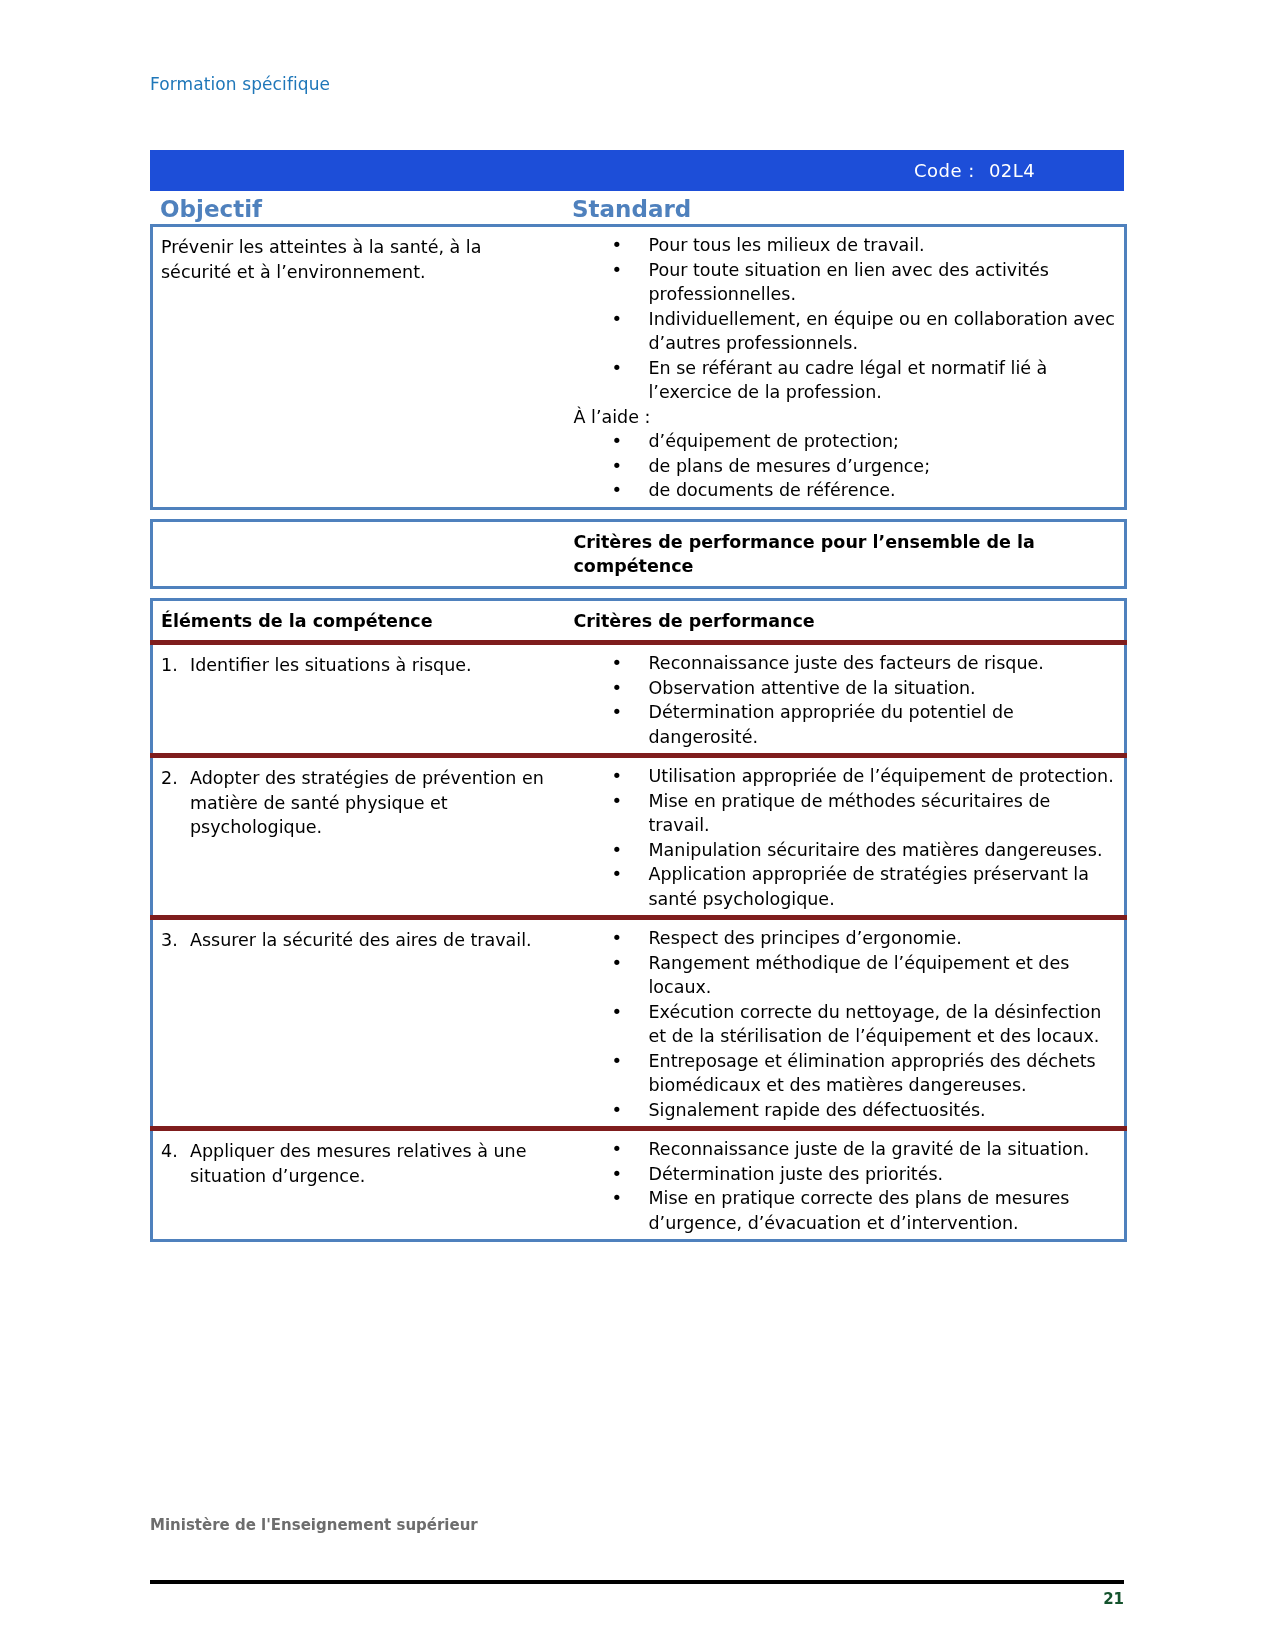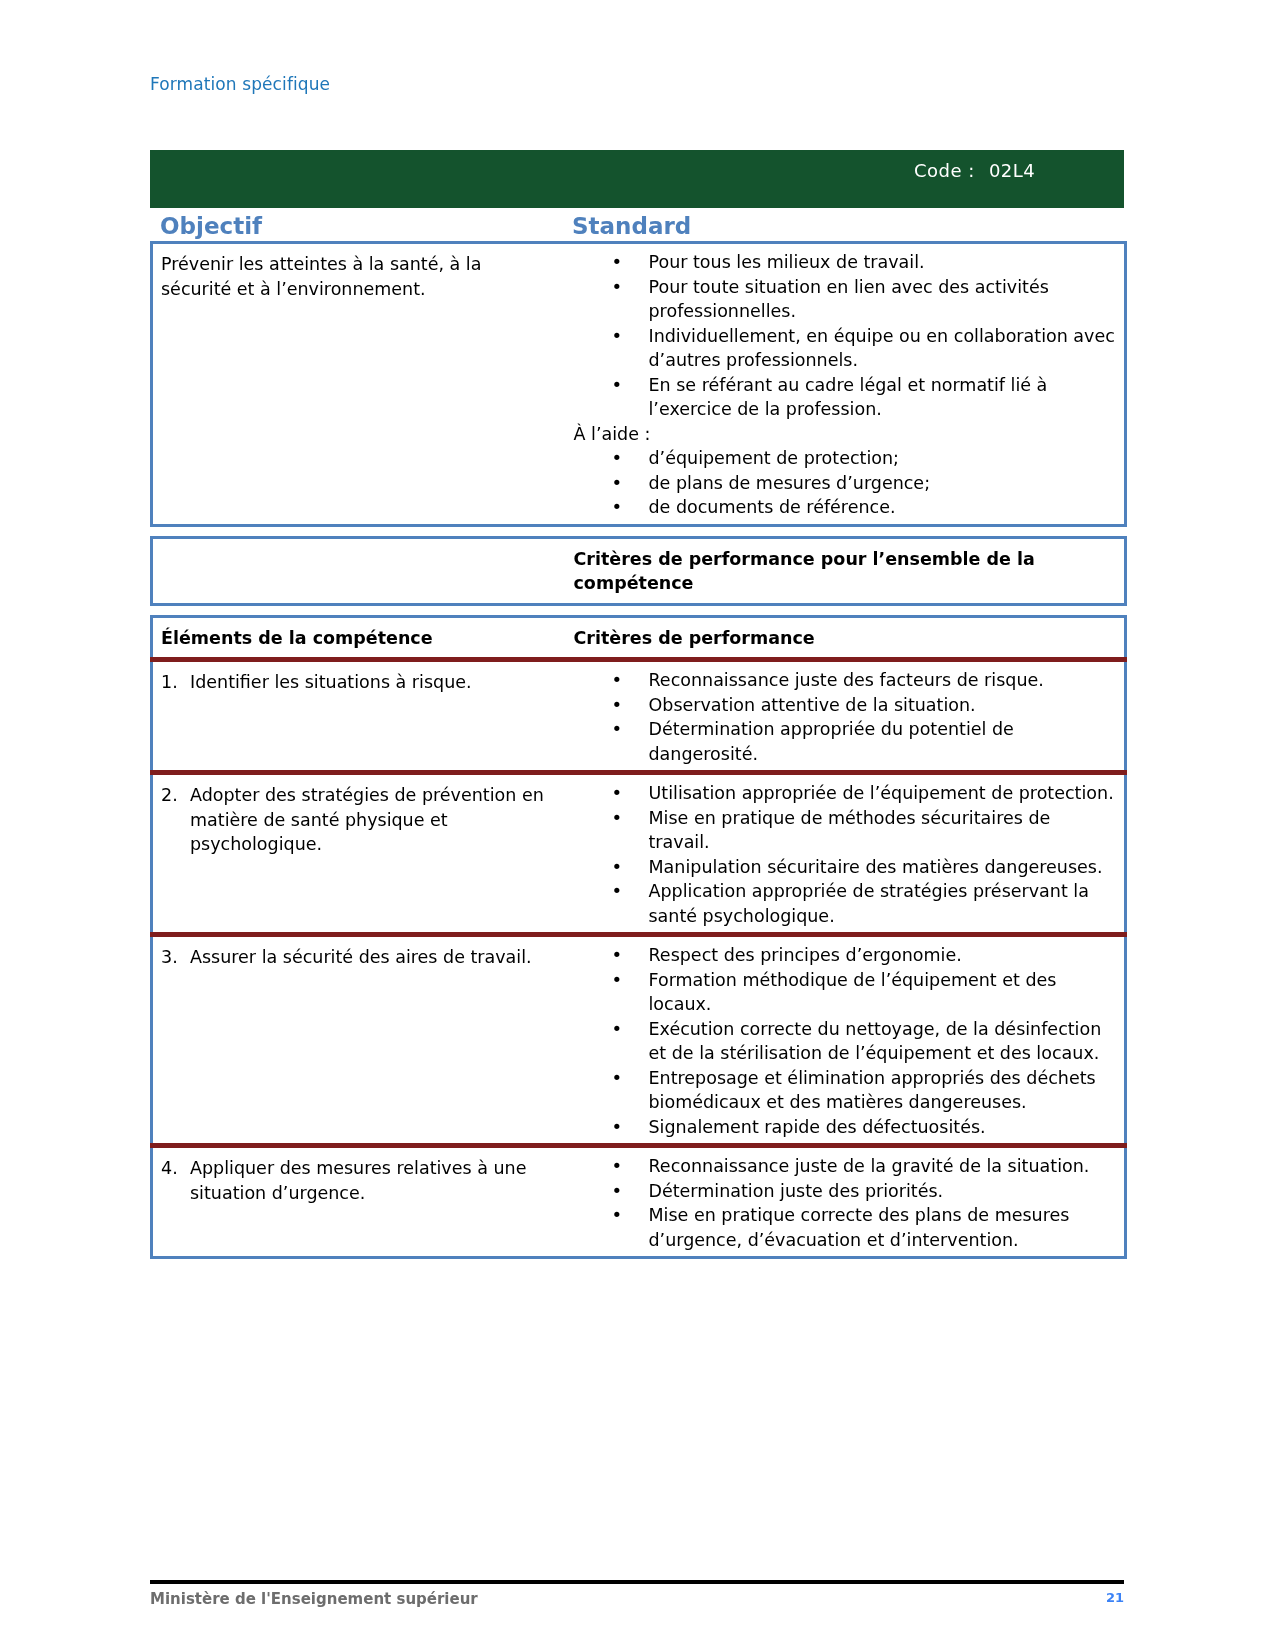--- a/index.html
+++ b/index.html
@@ -6,7 +6,7 @@
   body { width:1275px; height:1650px; position:relative; font-family:"DejaVu Sans", sans-serif; color:#000; overflow:hidden; }
   .page-header { position:absolute; left:150px; top:74px; font-size:17px; color:#1f77b9; letter-spacing:0.1px; }
   .wrap { position:absolute; left:150px; top:150px; width:974px; }
-  .codebar { height:58px; background:#14532d; position:relative; }
+  .codebar { height:41px; background:#1d4ed8; position:relative; }
   .codebar .code { position:absolute; left:764px; top:10px; color:#ffffff; font-size:18px; letter-spacing:0.5px; }
   .codebar .code .val { margin-left:14px; }
   .heads { height:33px; position:relative; }

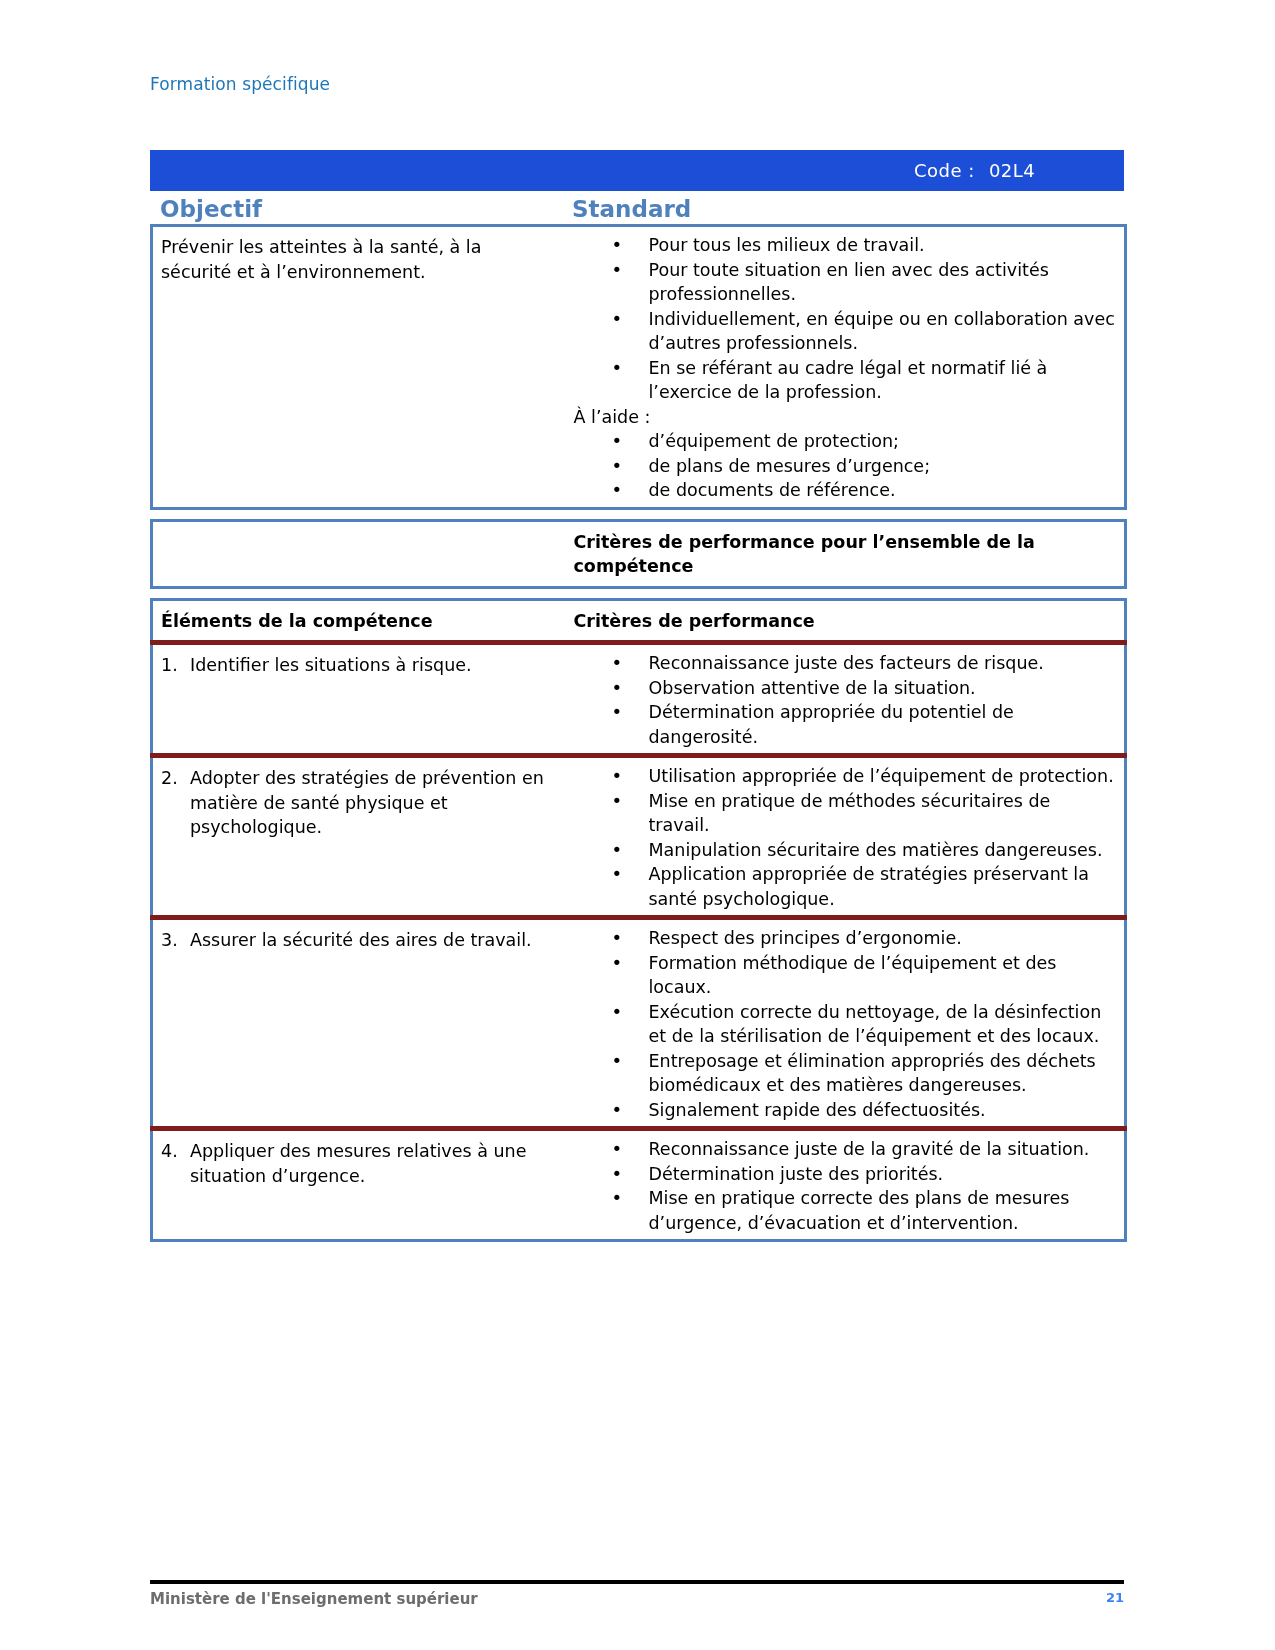--- a/index.html
+++ b/index.html
@@ -129,7 +129,7 @@
       <td class="cell-right">
         <ul class="b">
           <li>Respect des principes d’ergonomie.</li>
-          <li>Formation méthodique de l’équipement et des locaux.</li>
+          <li>Rangement méthodique de l’équipement et des locaux.</li>
           <li>Exécution correcte du nettoyage, de la désinfection et de la stérilisation de l’équipement et des locaux.</li>
           <li>Entreposage et élimination appropriés des déchets biomédicaux et des matières dangereuses.</li>
           <li>Signalement rapide des défectuosités.</li>

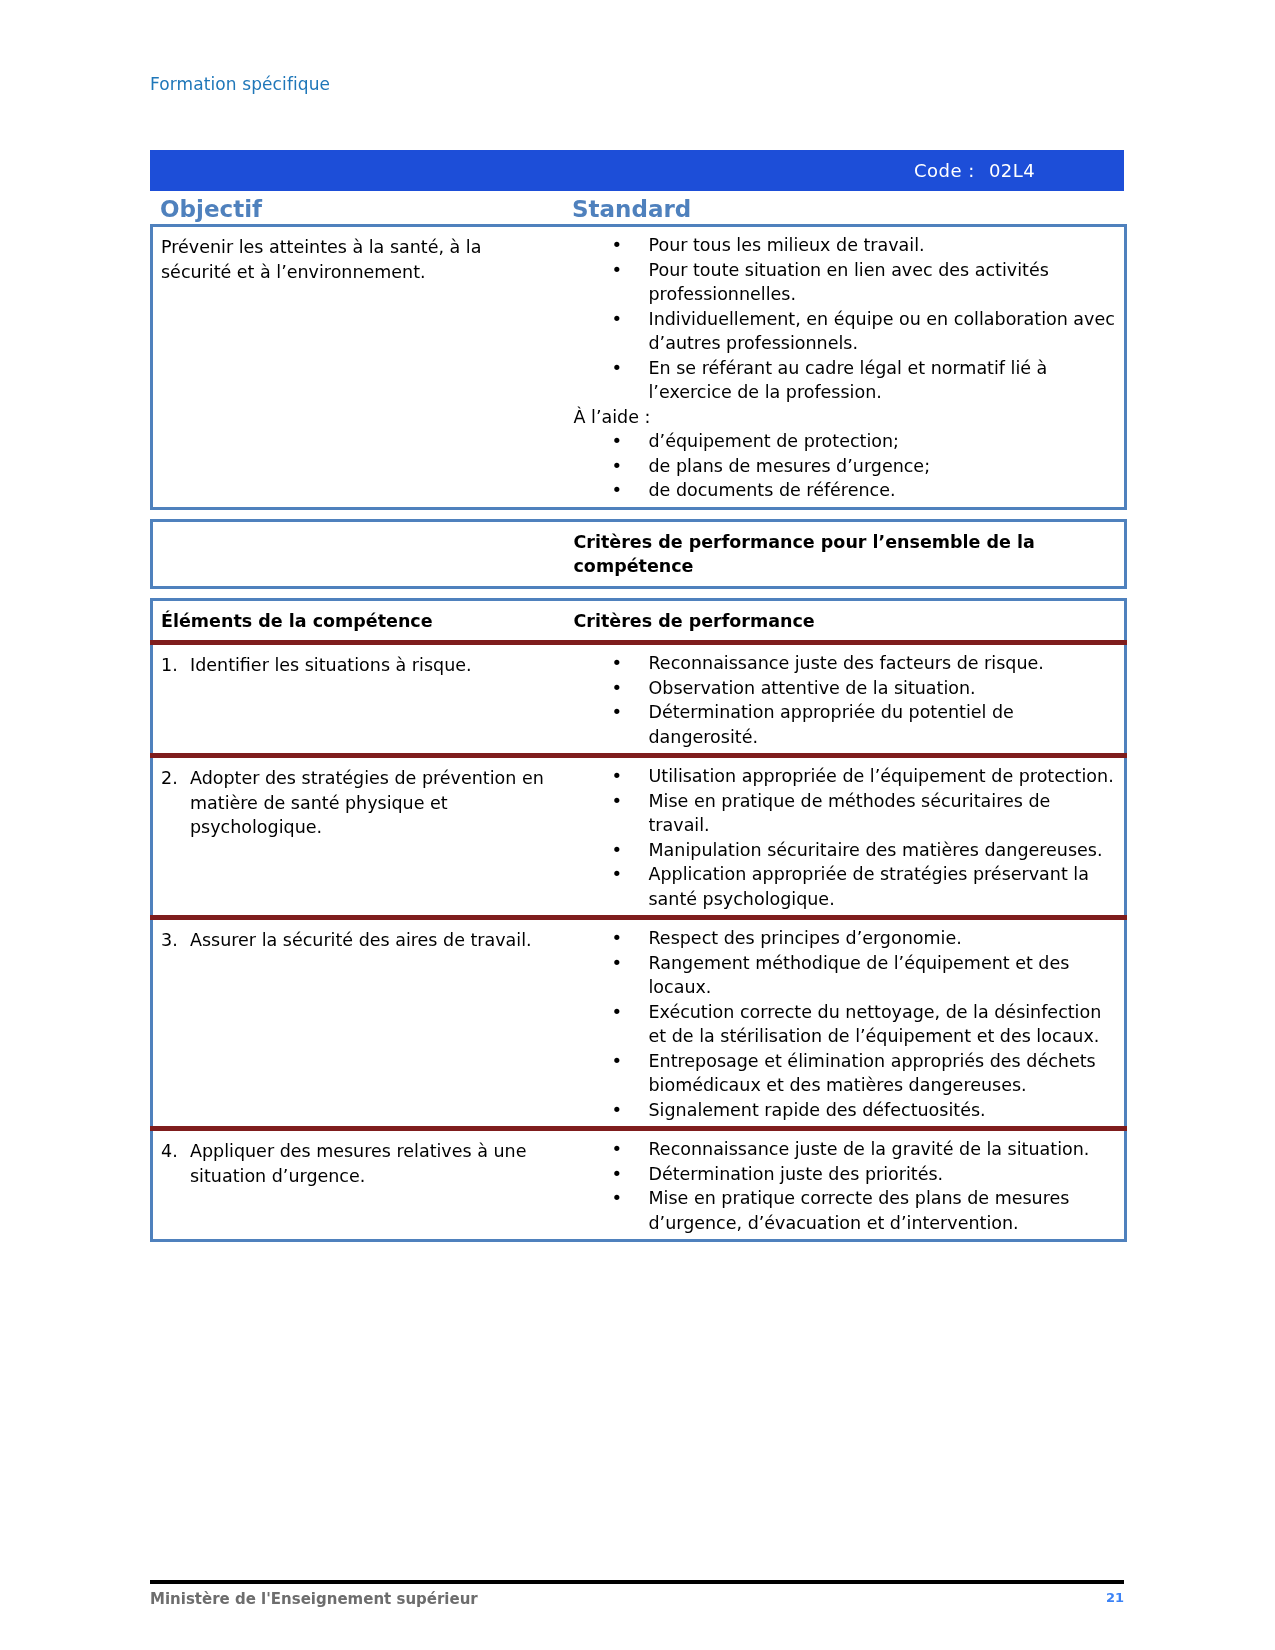--- a/index.html
+++ b/index.html
@@ -29,7 +29,7 @@
   .num-item { position:relative; padding-left:29px; }
   .num-item .n { position:absolute; left:0; top:0; }
   .footer-line { position:absolute; left:150px; top:1580px; width:974px; height:4px; background:#000; }
-  .footer-left { position:absolute; left:150px; top:1590px; font-size:15px; font-weight:bold; color:#6d6d6d; }
+  .footer-left { position:absolute; left:150px; top:1516px; font-size:15px; font-weight:bold; color:#6d6d6d; }
   .footer-right { position:absolute; right:151px; top:1590px; font-size:13px; font-weight:bold; color:#3b82f6; }
 </style>
 </head>

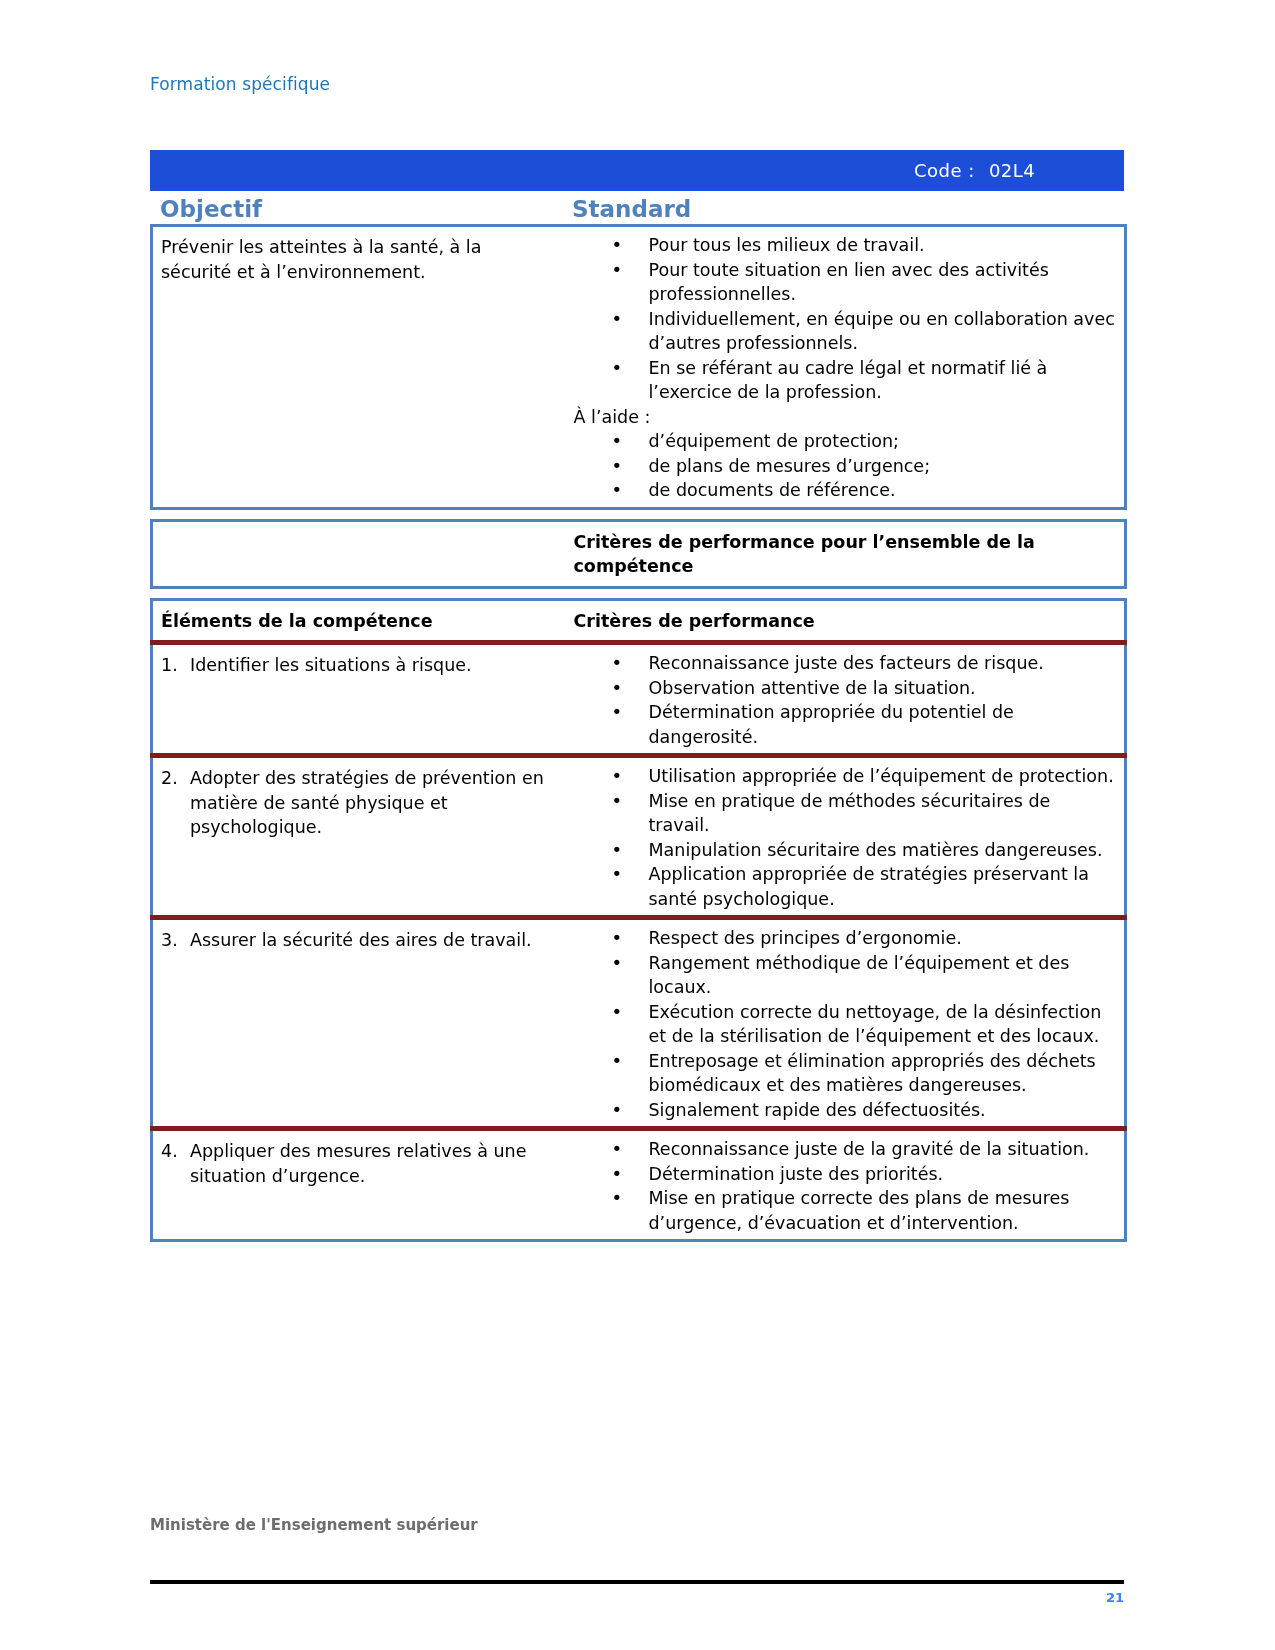--- a/index.html
+++ b/index.html
@@ -30,7 +30,7 @@
   .num-item .n { position:absolute; left:0; top:0; }
   .footer-line { position:absolute; left:150px; top:1580px; width:974px; height:4px; background:#000; }
   .footer-left { position:absolute; left:150px; top:1516px; font-size:15px; font-weight:bold; color:#6d6d6d; }
-  .footer-right { position:absolute; right:151px; top:1590px; font-size:13px; font-weight:bold; color:#3b82f6; }
+  .footer-right { position:absolute; right:151px; top:1590px; font-size:15px; font-weight:bold; color:#14532d; }
 </style>
 </head>
 <body>

